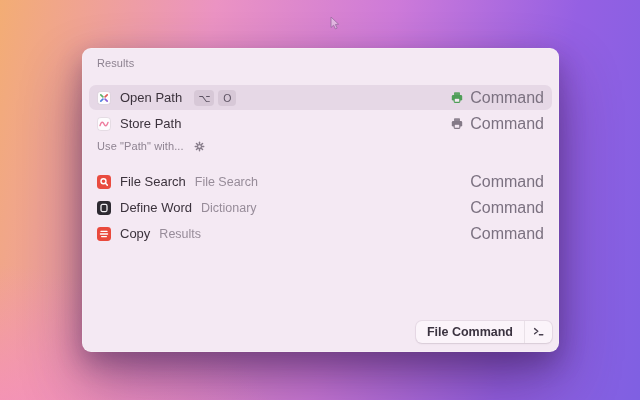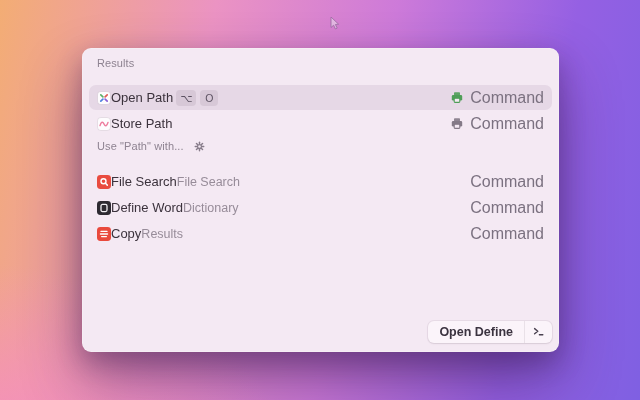--- a/index.html
+++ b/index.html
@@ -37,7 +37,7 @@
   .section-header .icon { display: inline-flex; }
 
   .row { height: 25px; margin-bottom: 1px; border-radius: 7px; display: flex; align-items: center;
-    padding: 0 8px; }
+    padding: 0 8px; gap: 9px; }
   .row.selected { background: #e6d8e6; }
   .icon { display: inline-flex; align-items: center; justify-content: center; flex: 0 0 auto; }
   .row-title { font-size: 13px; font-weight: 500; color: #3b323c; white-space: nowrap; }

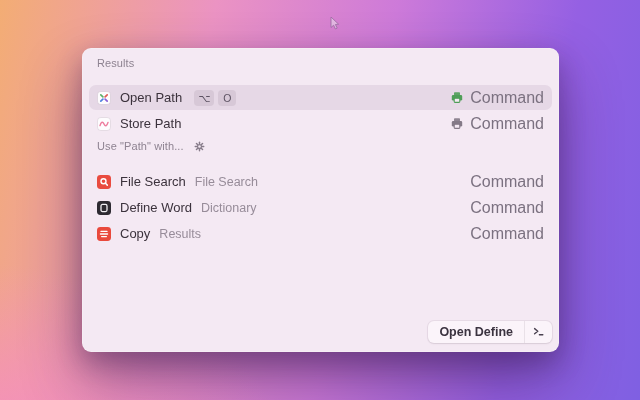--- a/index.html
+++ b/index.html
@@ -185,7 +185,7 @@
 
   <div class="footer">
     <div class="action-button">
-      <span class="label-seg">Open Define</span>
+      <span class="label-seg">File Command</span>
       <span class="key-seg icon">
           <svg width="13" height="13" viewBox="0 0 13 13">
             <polyline points="2.6,3.6 5.8,6.2 2.6,8.8" fill="none" stroke="#4a4150" stroke-width="1.4" stroke-linecap="round" stroke-linejoin="round"></polyline>

